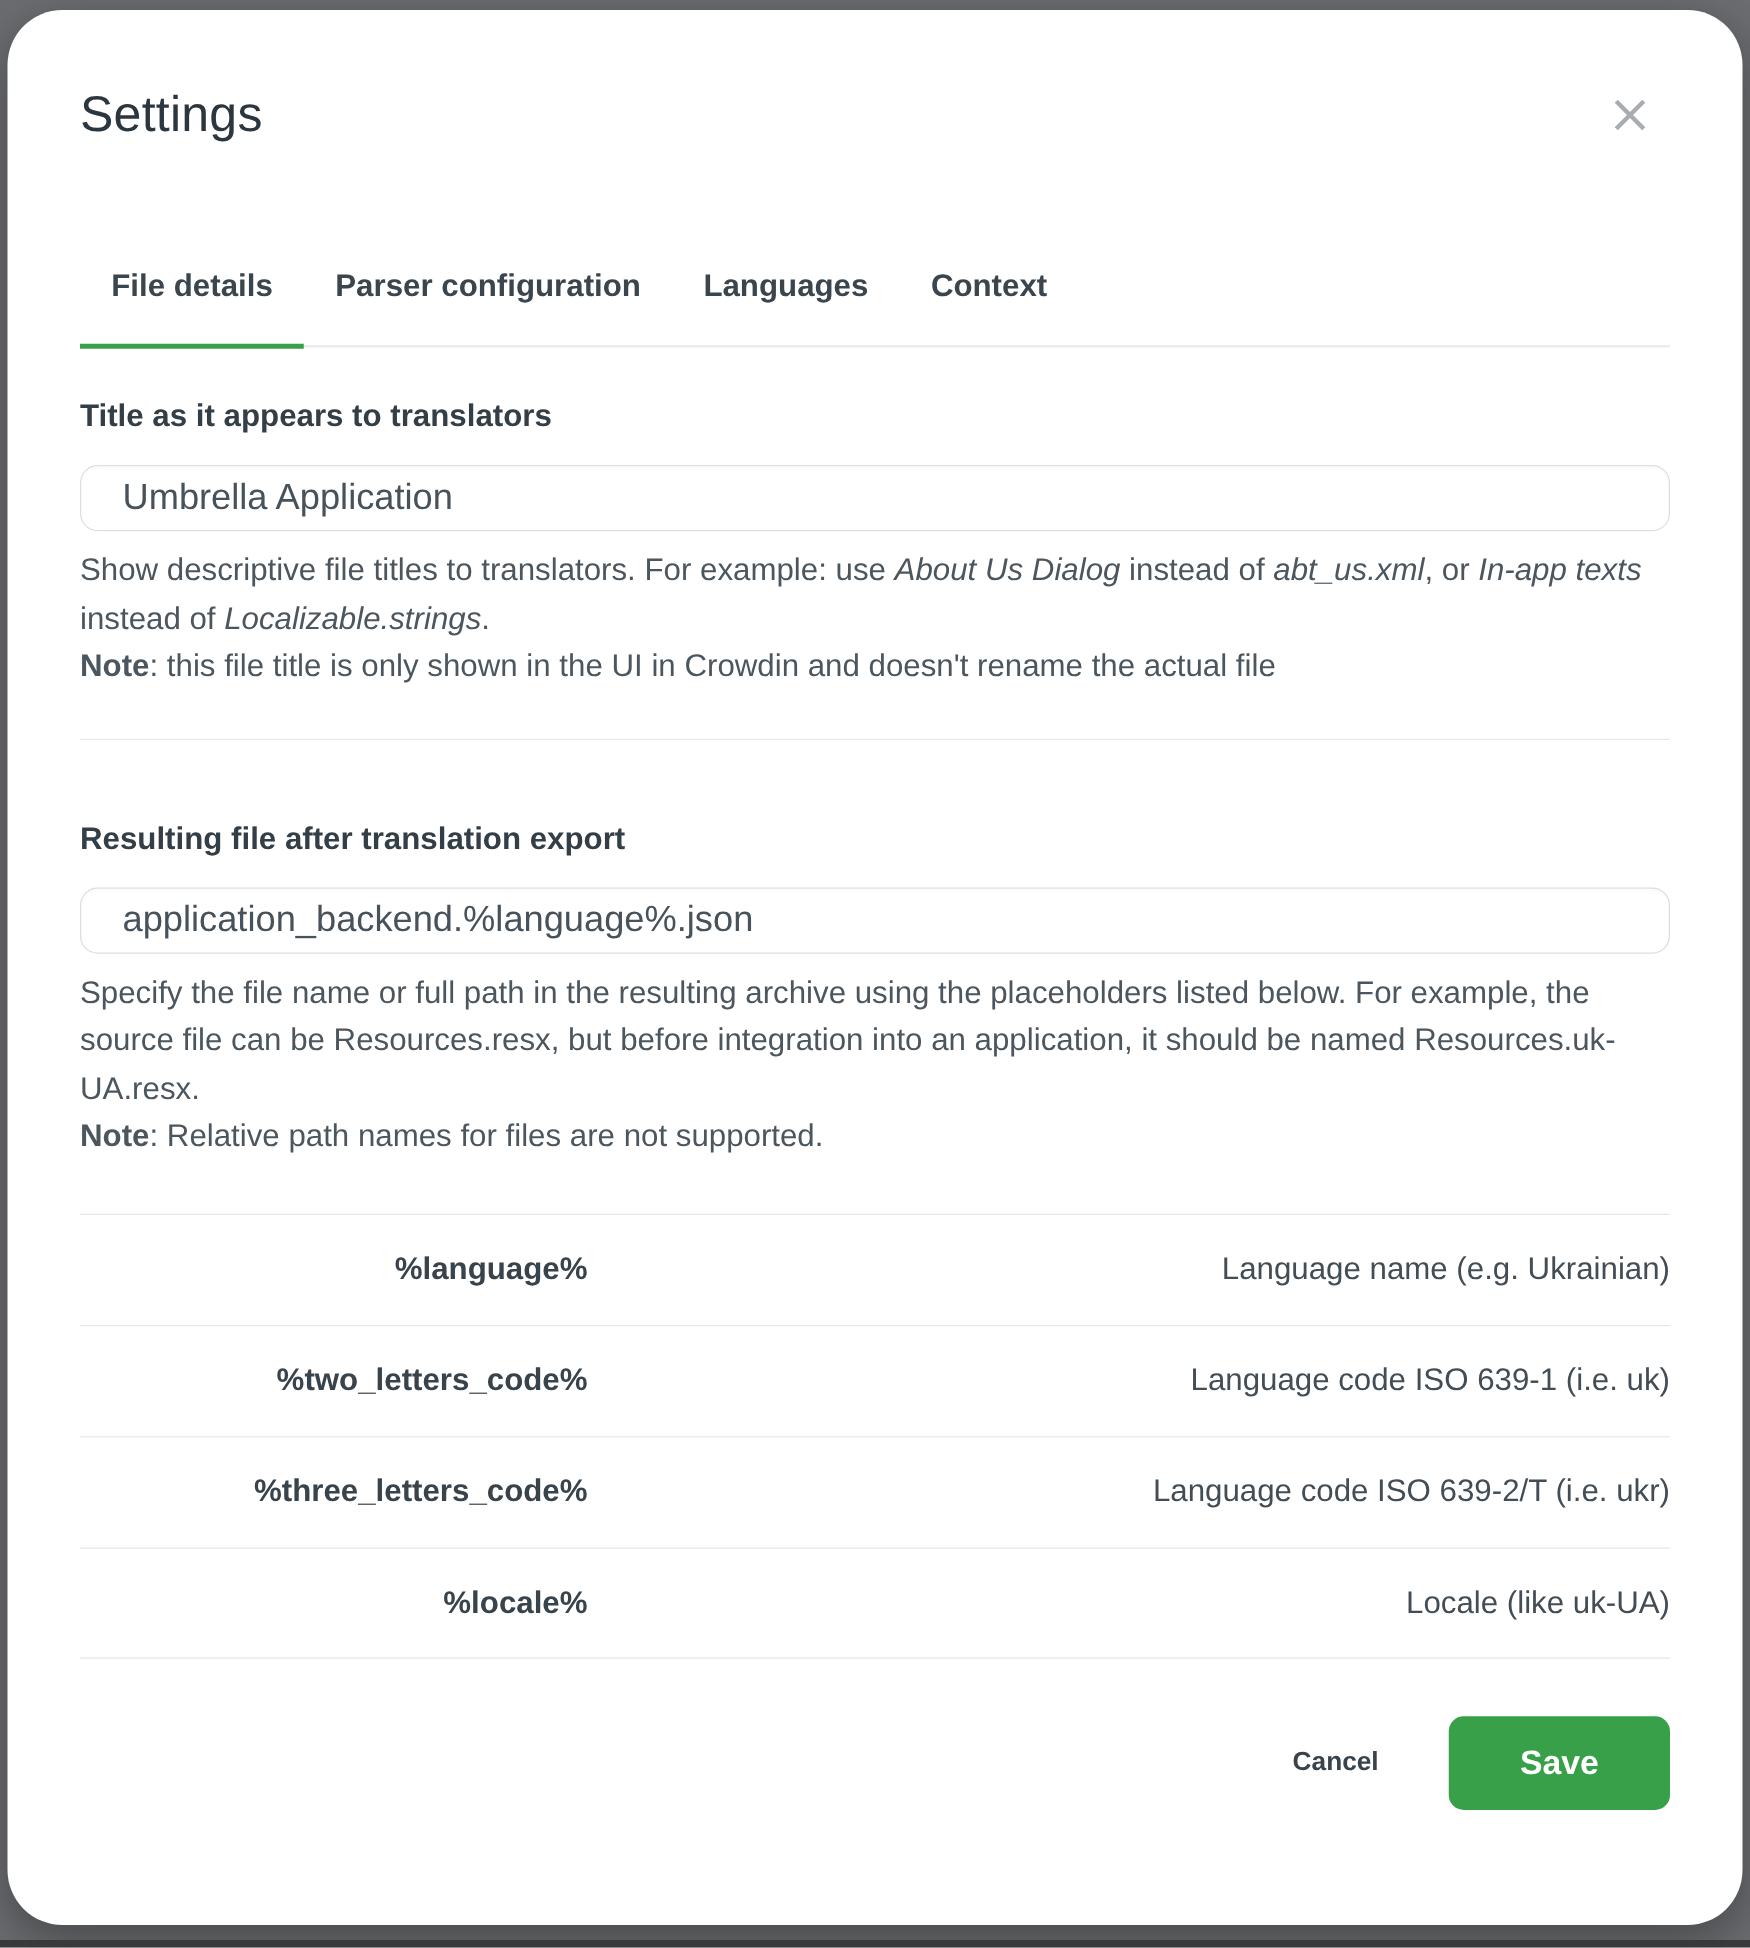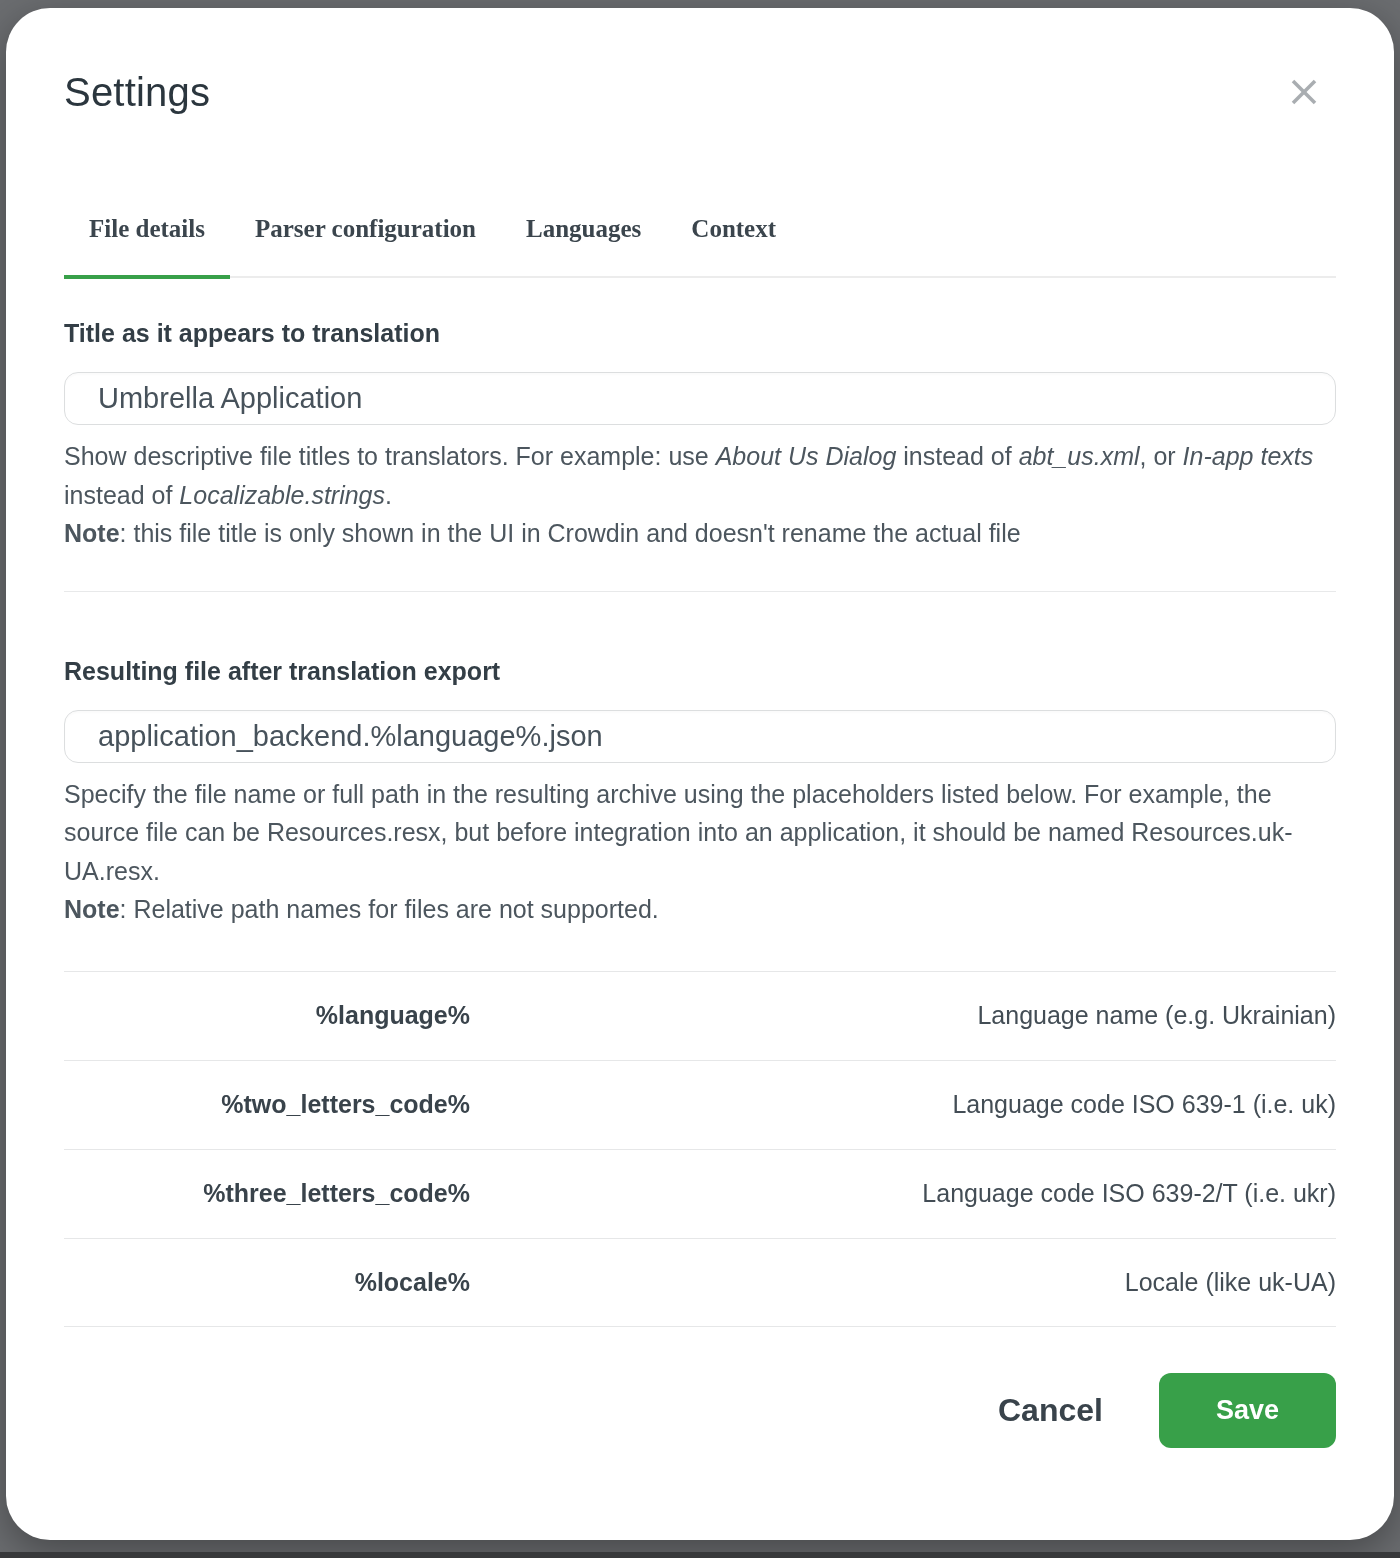--- a/index.html
+++ b/index.html
@@ -64,7 +64,7 @@
     font-weight:600;
     color:#3b454d;
     background:none;border:none;cursor:pointer;
-    font-family:Liberation Serif, serif;
+    font-family:Liberation Sans, sans-serif;
   }
   .tab.active::after{
     content:"";

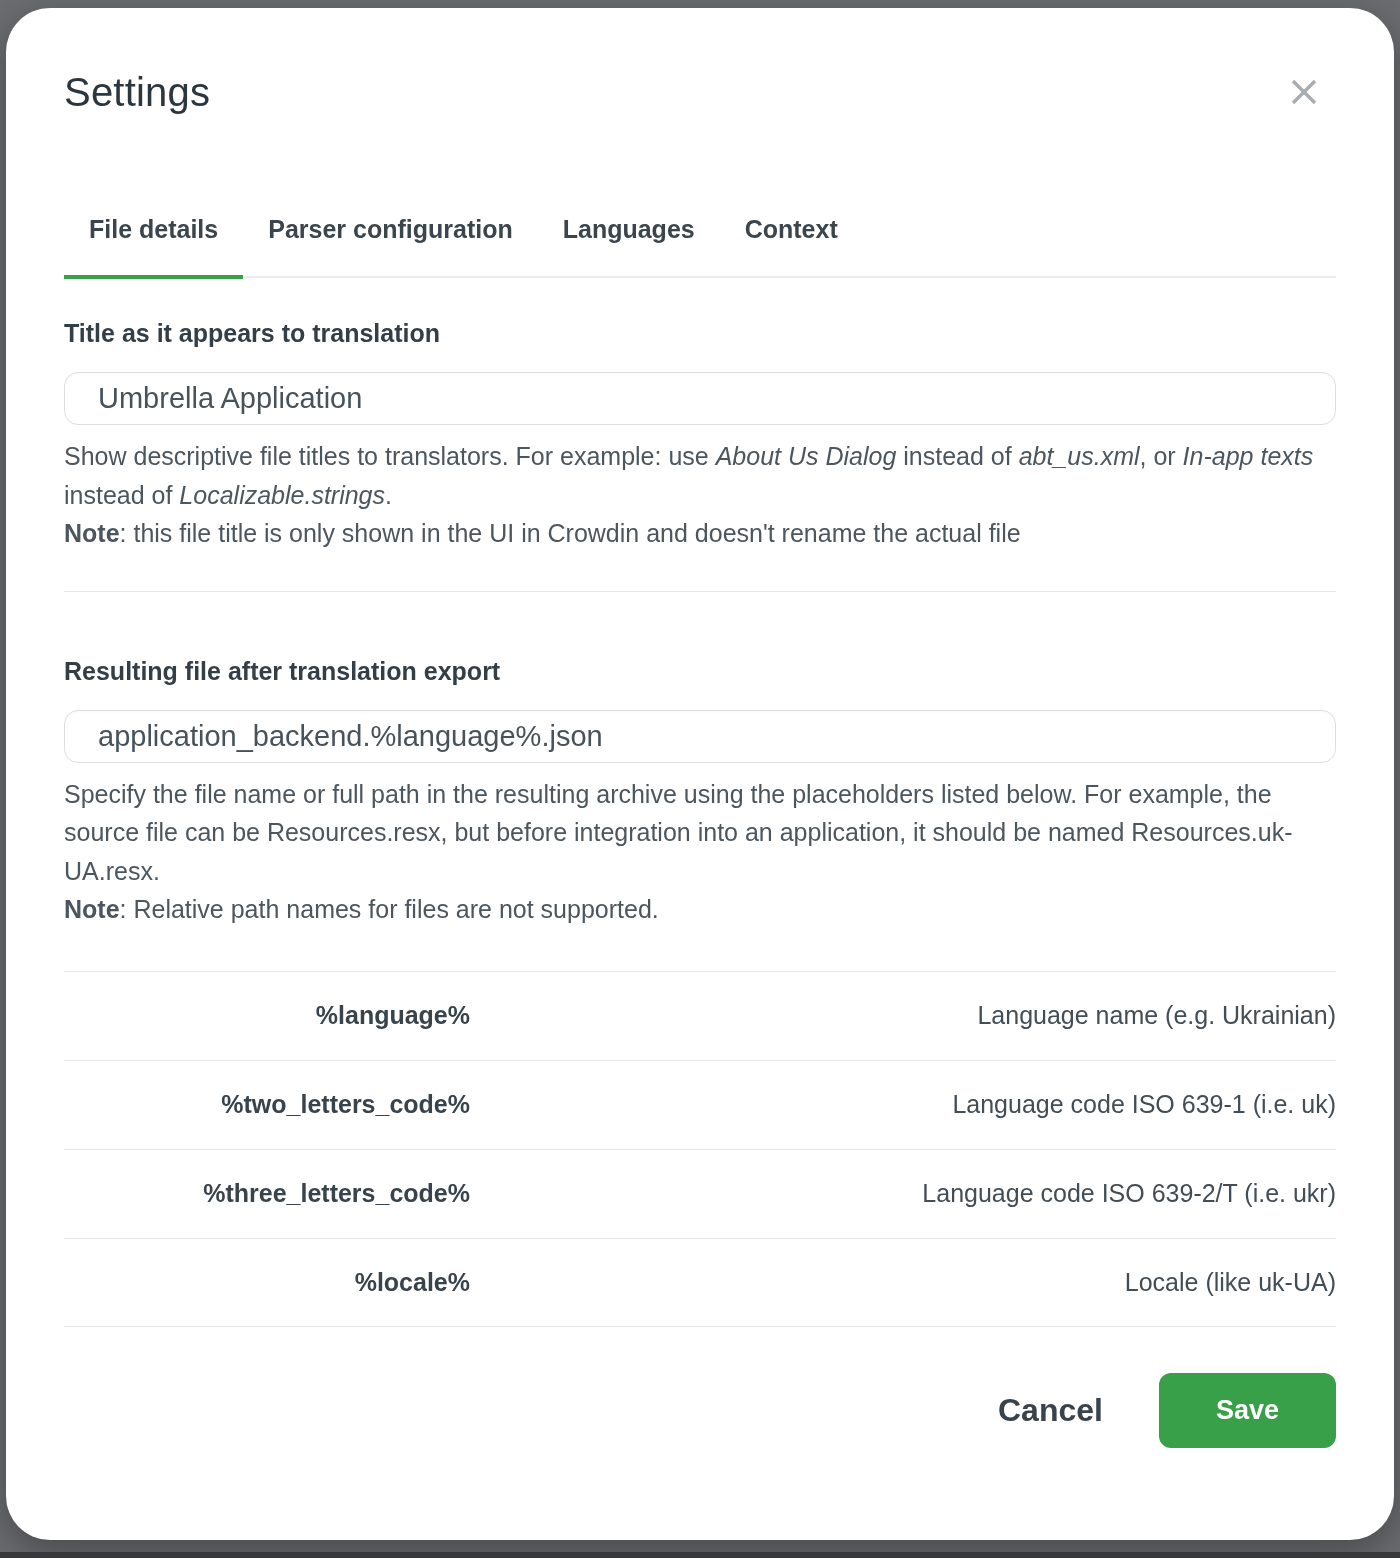--- a/index.html
+++ b/index.html
@@ -187,7 +187,7 @@
     </nav>
 
   <section class="sec-1">
-    <div class="section-label">Title as it appears to translation</div>
+    <div class="section-label">Title as it appears to translators</div>
     <input class="text-input" type="text" value="Umbrella Application" style="">
     <p class="help-text">
       <span><span>Show descriptive file titles to translators. For example: use </span><em>About Us Dialog</em><span> instead of </span><em>abt_us.xml</em><span>, or </span><em>In-app texts</em><span> instead of </span><em>Localizable.strings</em><span>.</span></span>

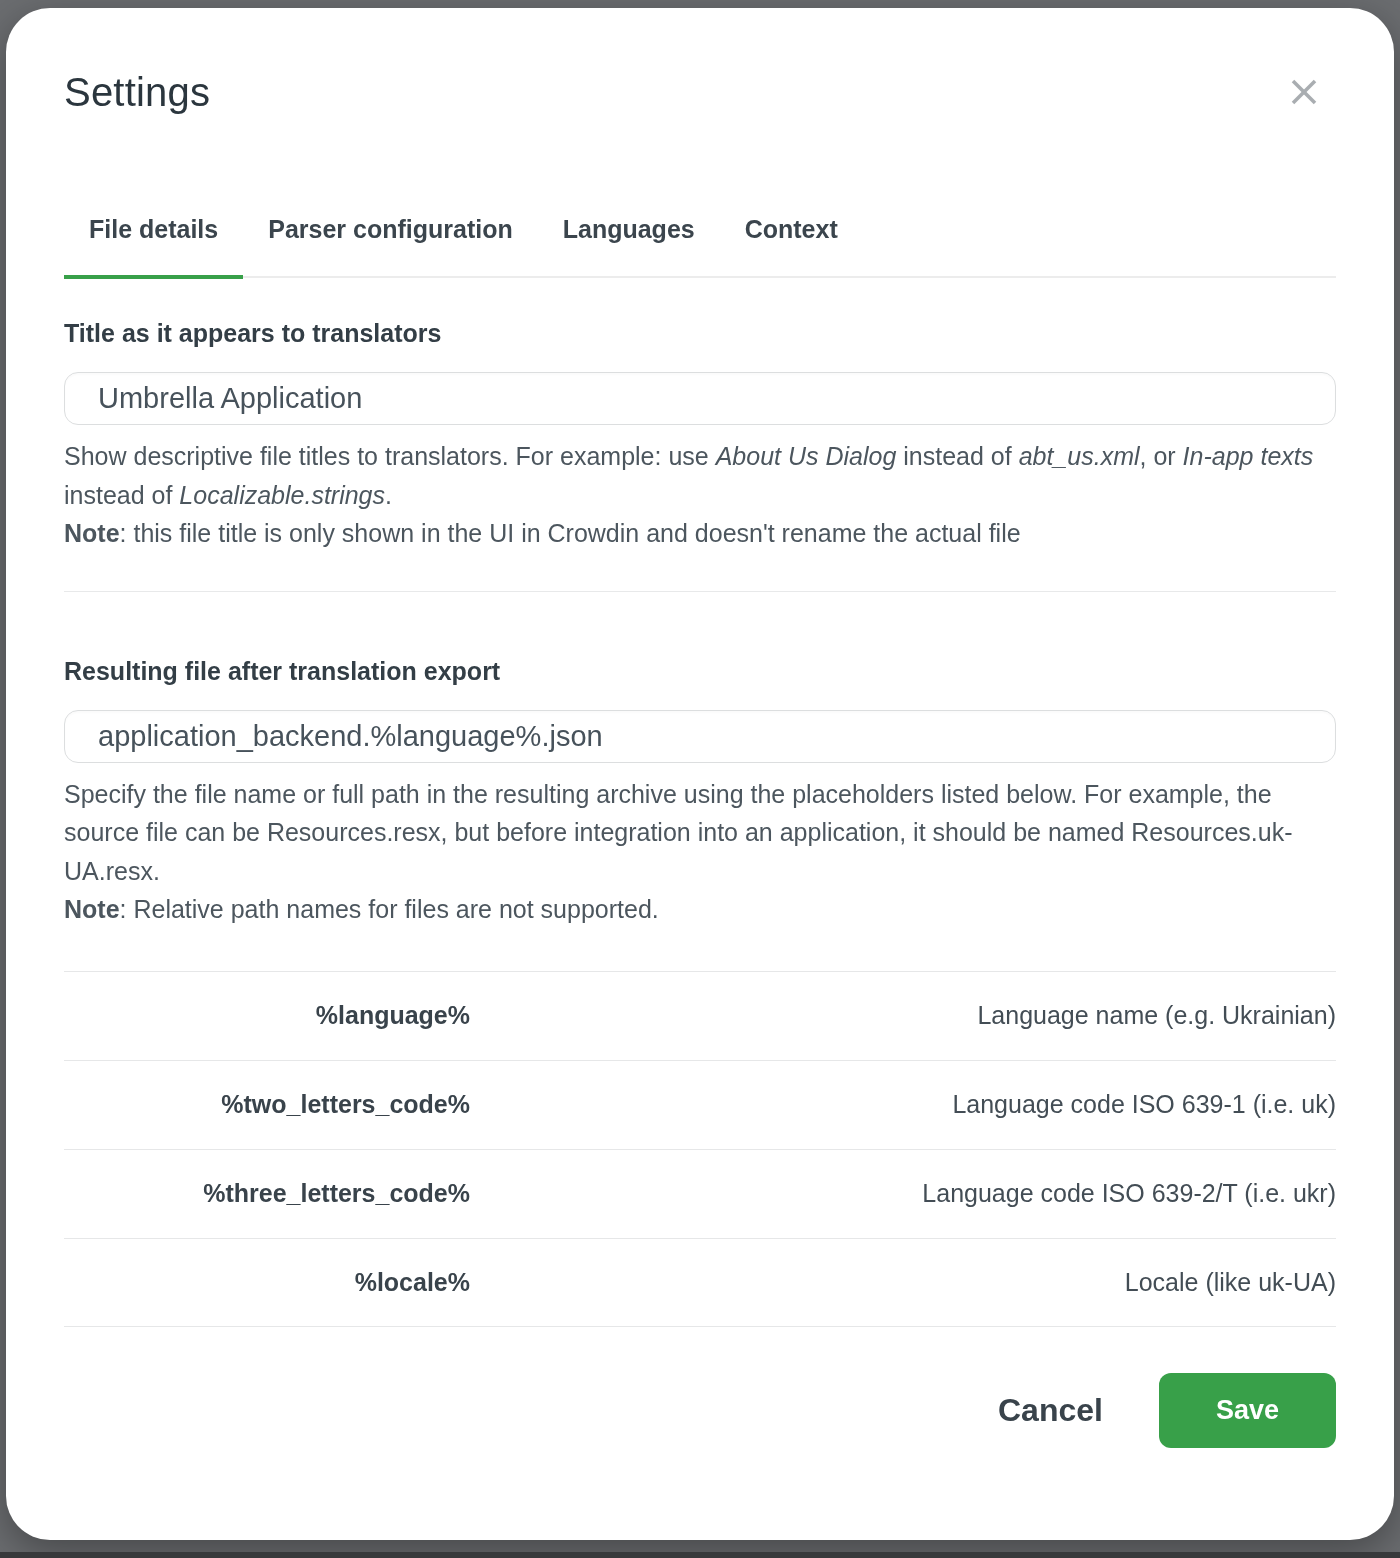--- a/index.html
+++ b/index.html
@@ -145,7 +145,7 @@
   .cancel-btn{
     background:none;border:none;cursor:pointer;
     font-family:inherit;
-    font-size:32px;
+    font-size:21px;
     font-weight:600;
     color:#39434b;
     padding:0;

